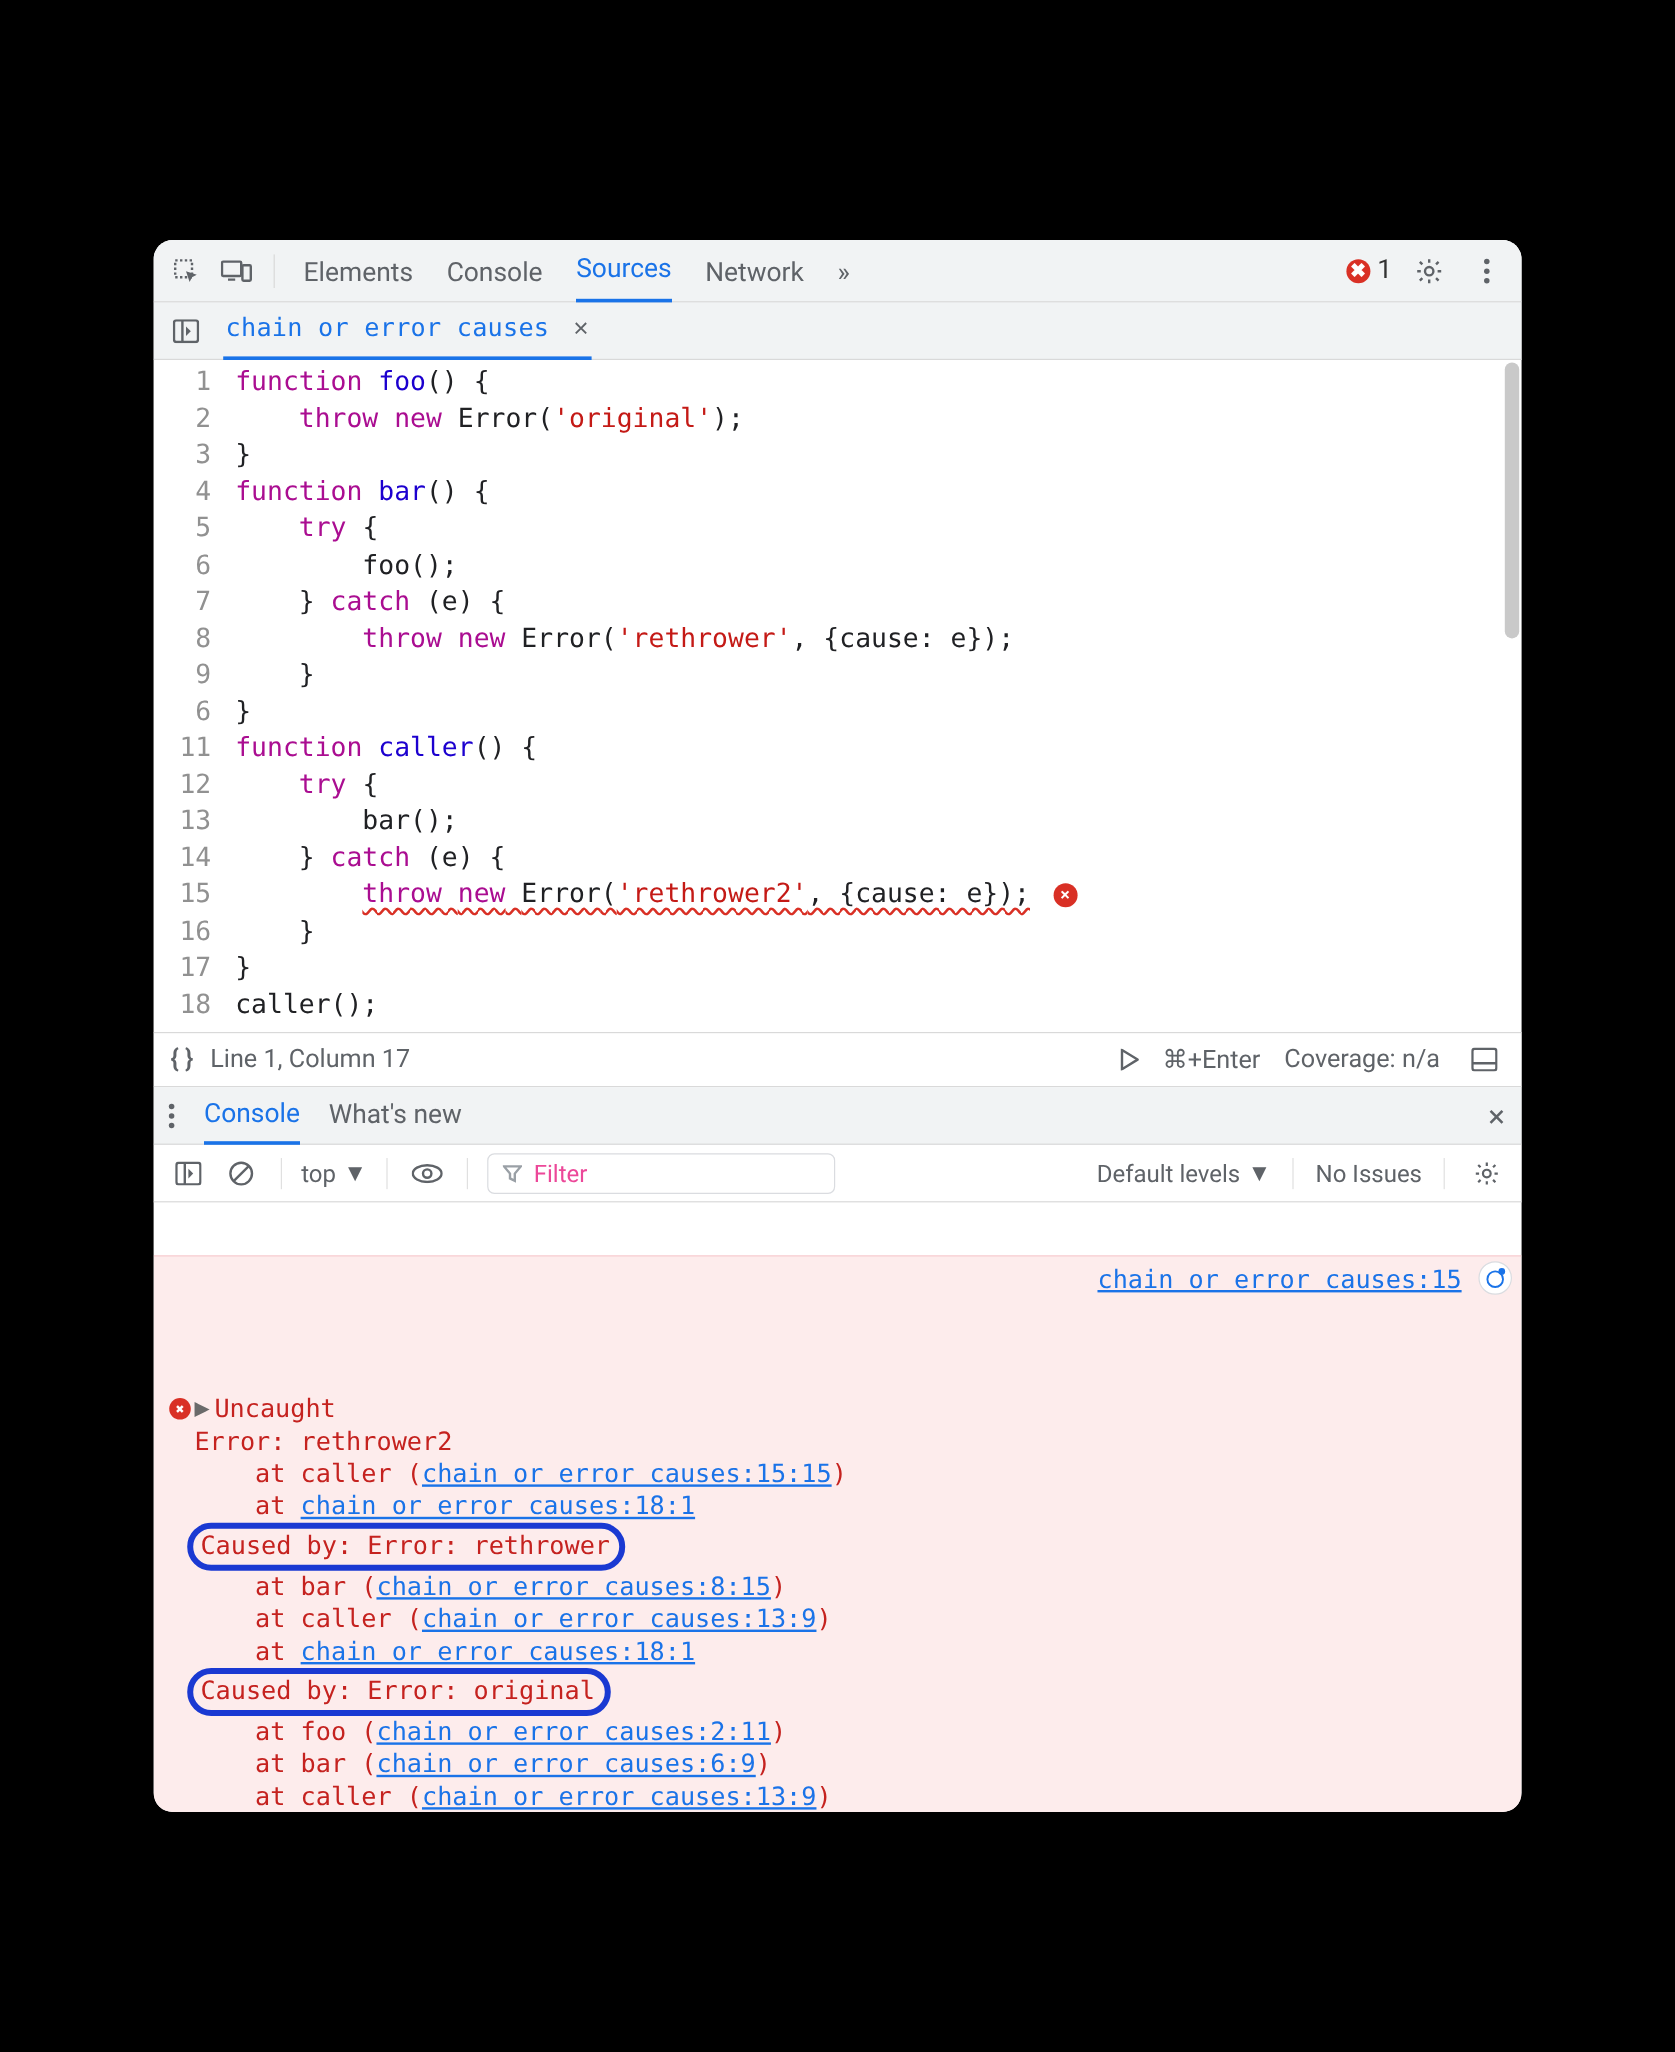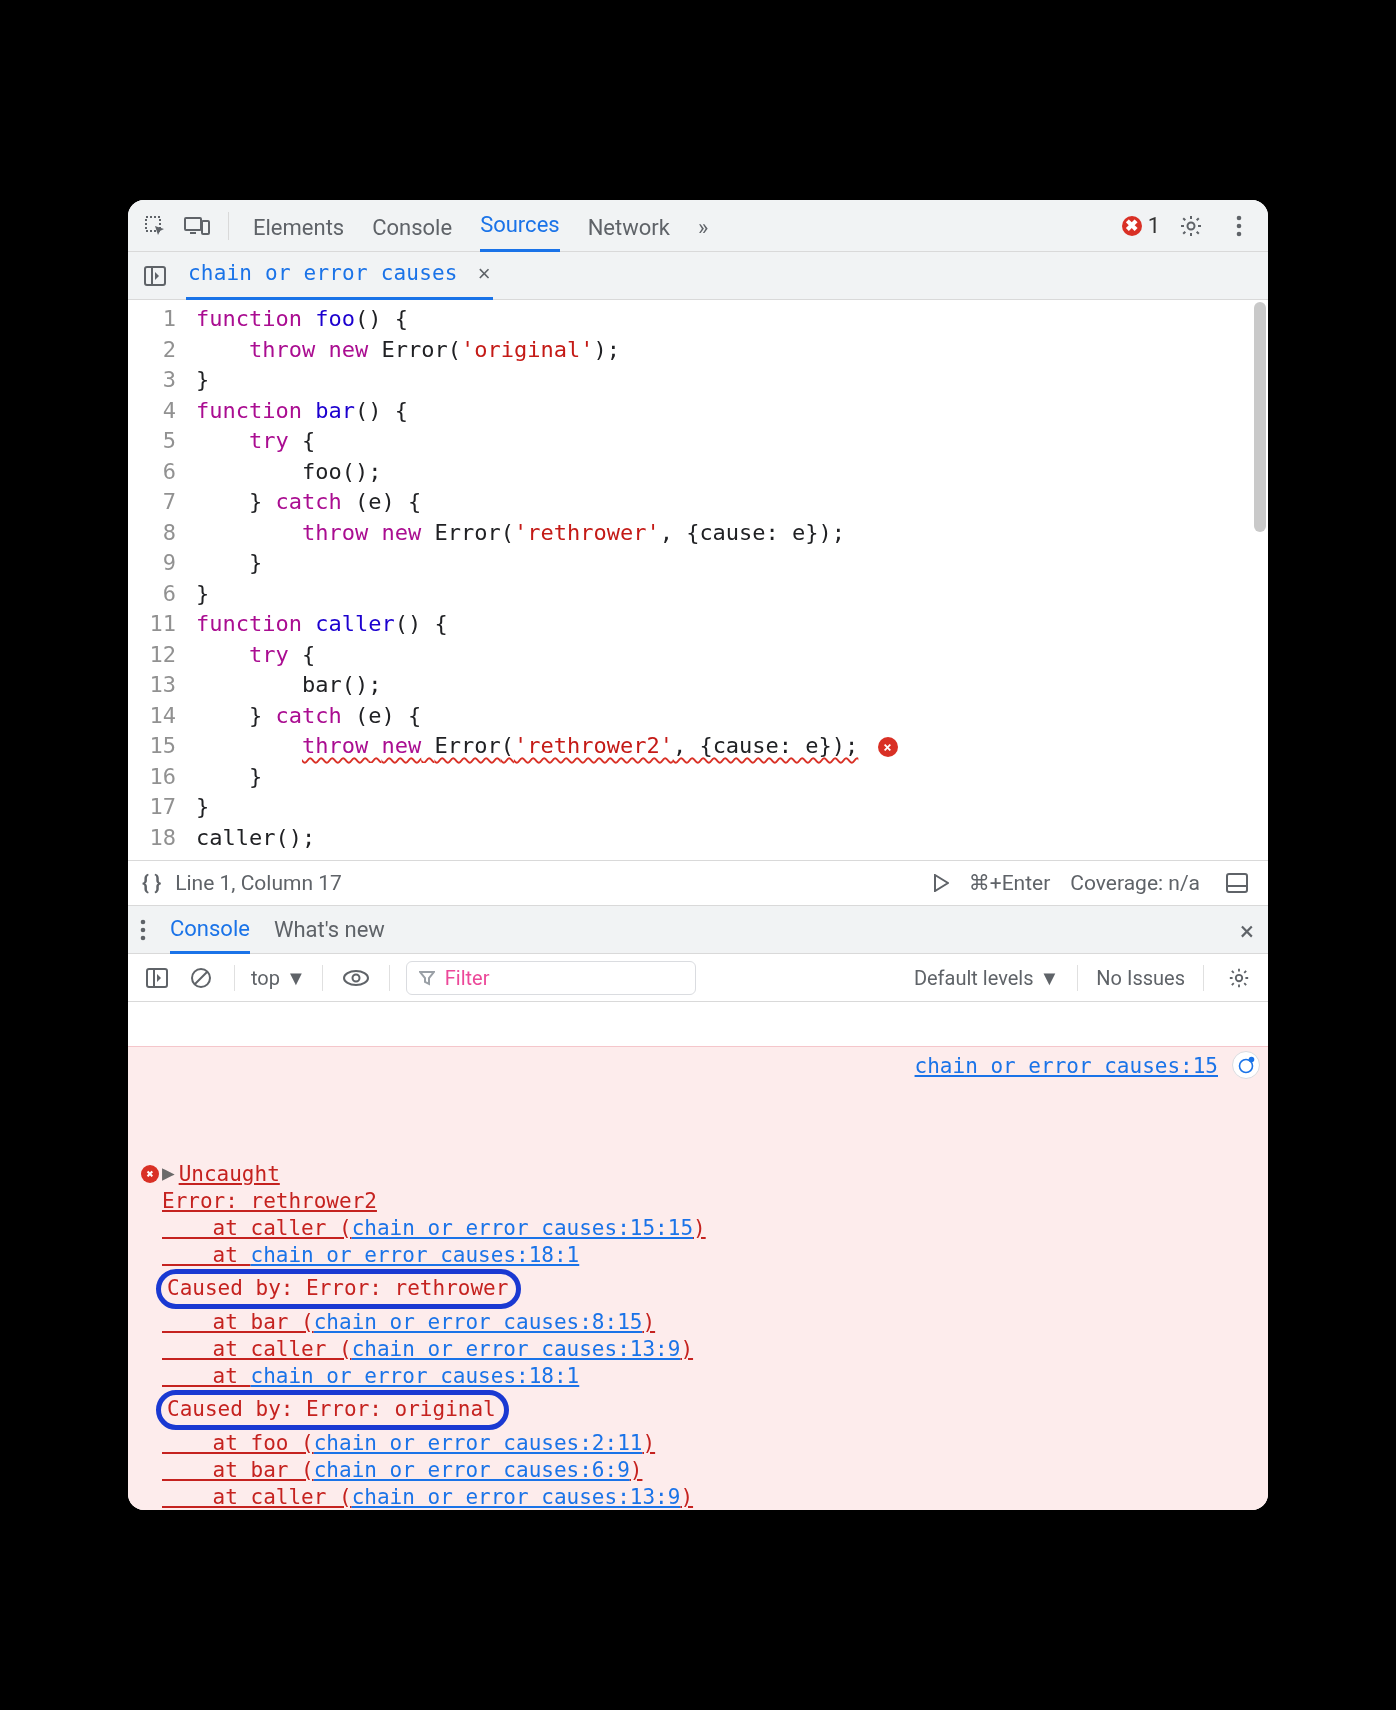--- a/index.html
+++ b/index.html
@@ -191,7 +191,7 @@
   .err-block .gut .errcircle { width:18px; height:18px; border-radius:50%; background:#d93025; color:#fff; font-size:12px; display:flex; align-items:center; justify-content:center; font-weight:700; margin-top:4px; }
   .err-block .body { flex:1; }
   .err-block .srclink { color:#1a73e8; text-decoration: underline; cursor:pointer; }
-  .err-block .plain { color:#c5221f;text-decoration:underline; }
+  .err-block .plain { color:#c5221f; }
   .err-block .topsrc { position:absolute; top:6px; right:50px; color:#1a73e8; text-decoration: underline; cursor:pointer; }
   .ai-badge {
     position:absolute; top:4px; right:8px;

